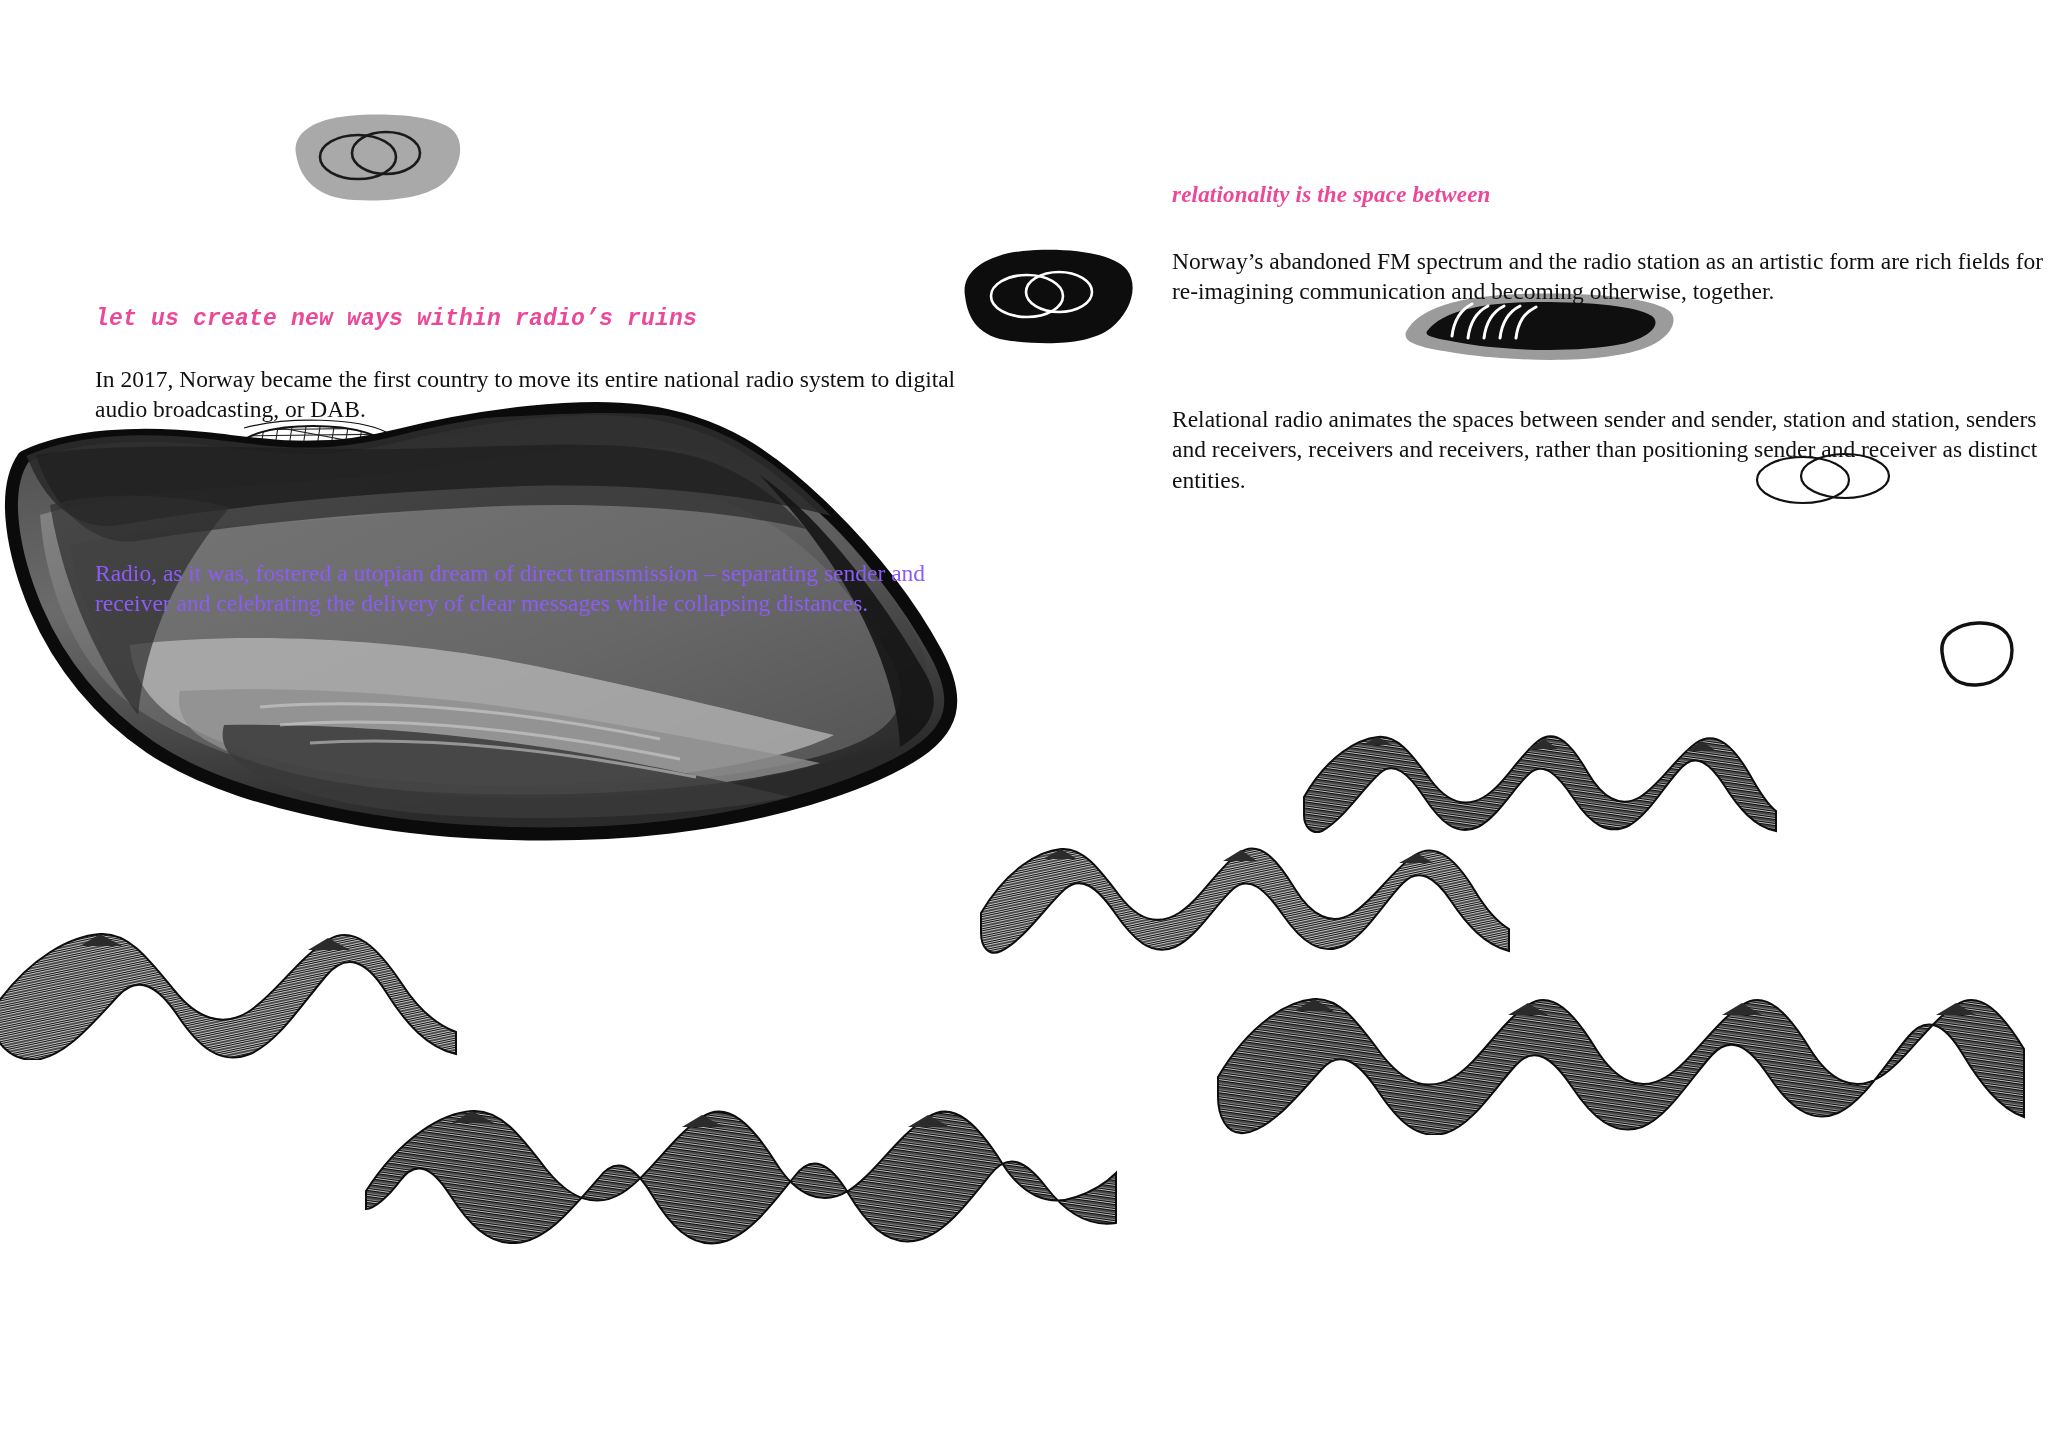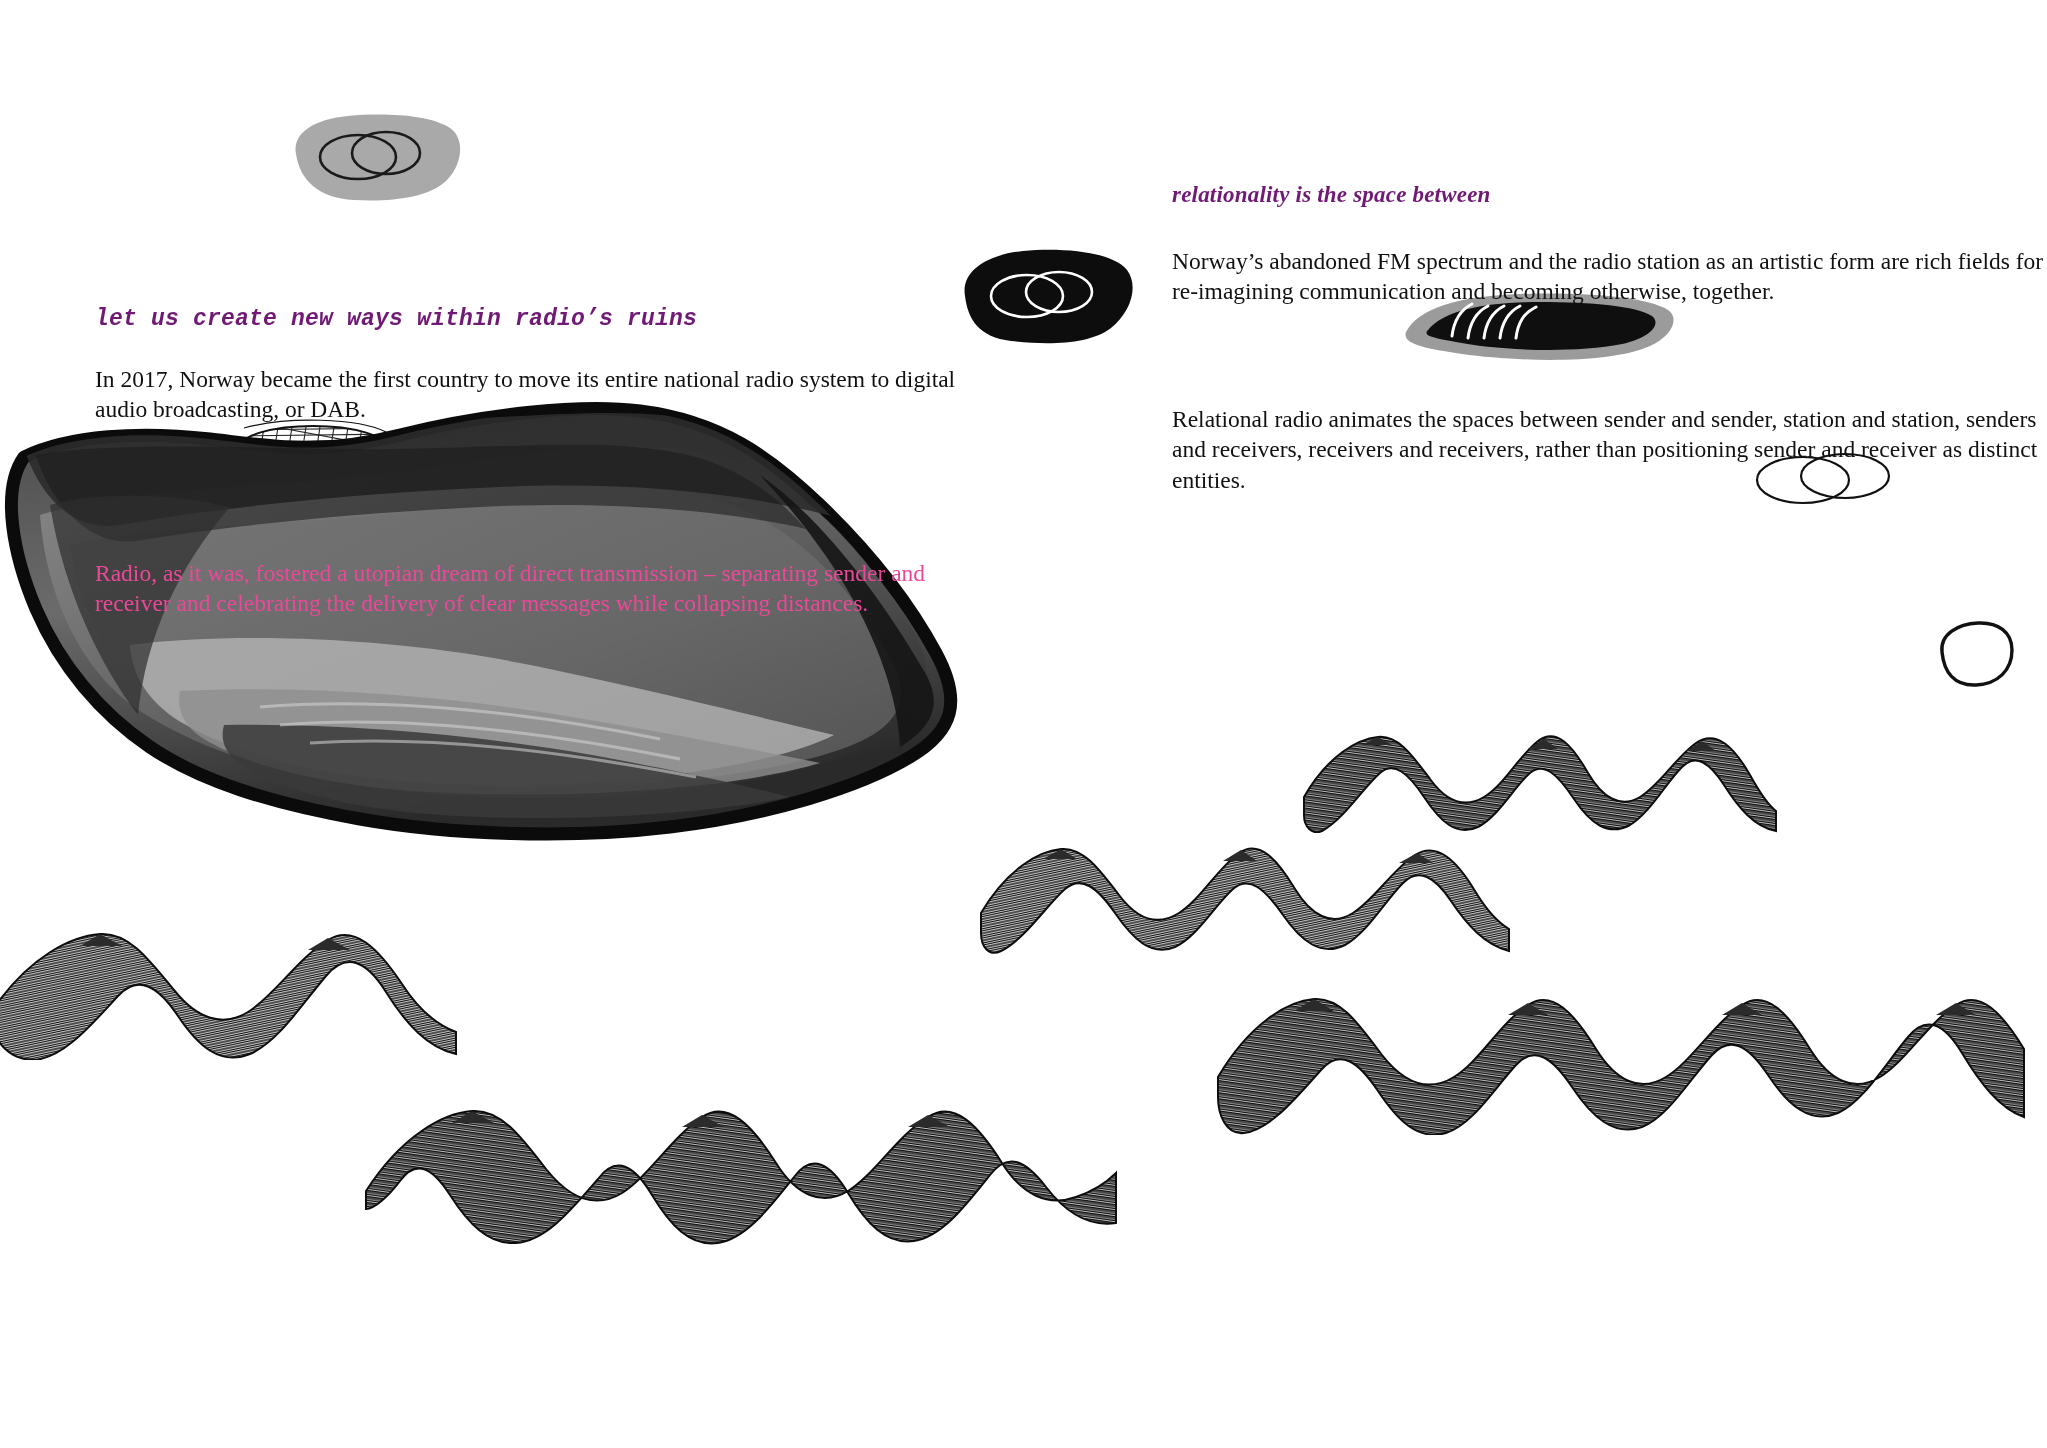--- a/index.html
+++ b/index.html
@@ -30,7 +30,7 @@
     font-style: italic;
     font-size: 23px;
     letter-spacing: 0.2px;
-    color: #701a75;
+    color: #ec4899;
     white-space: nowrap;
   }
   .para {

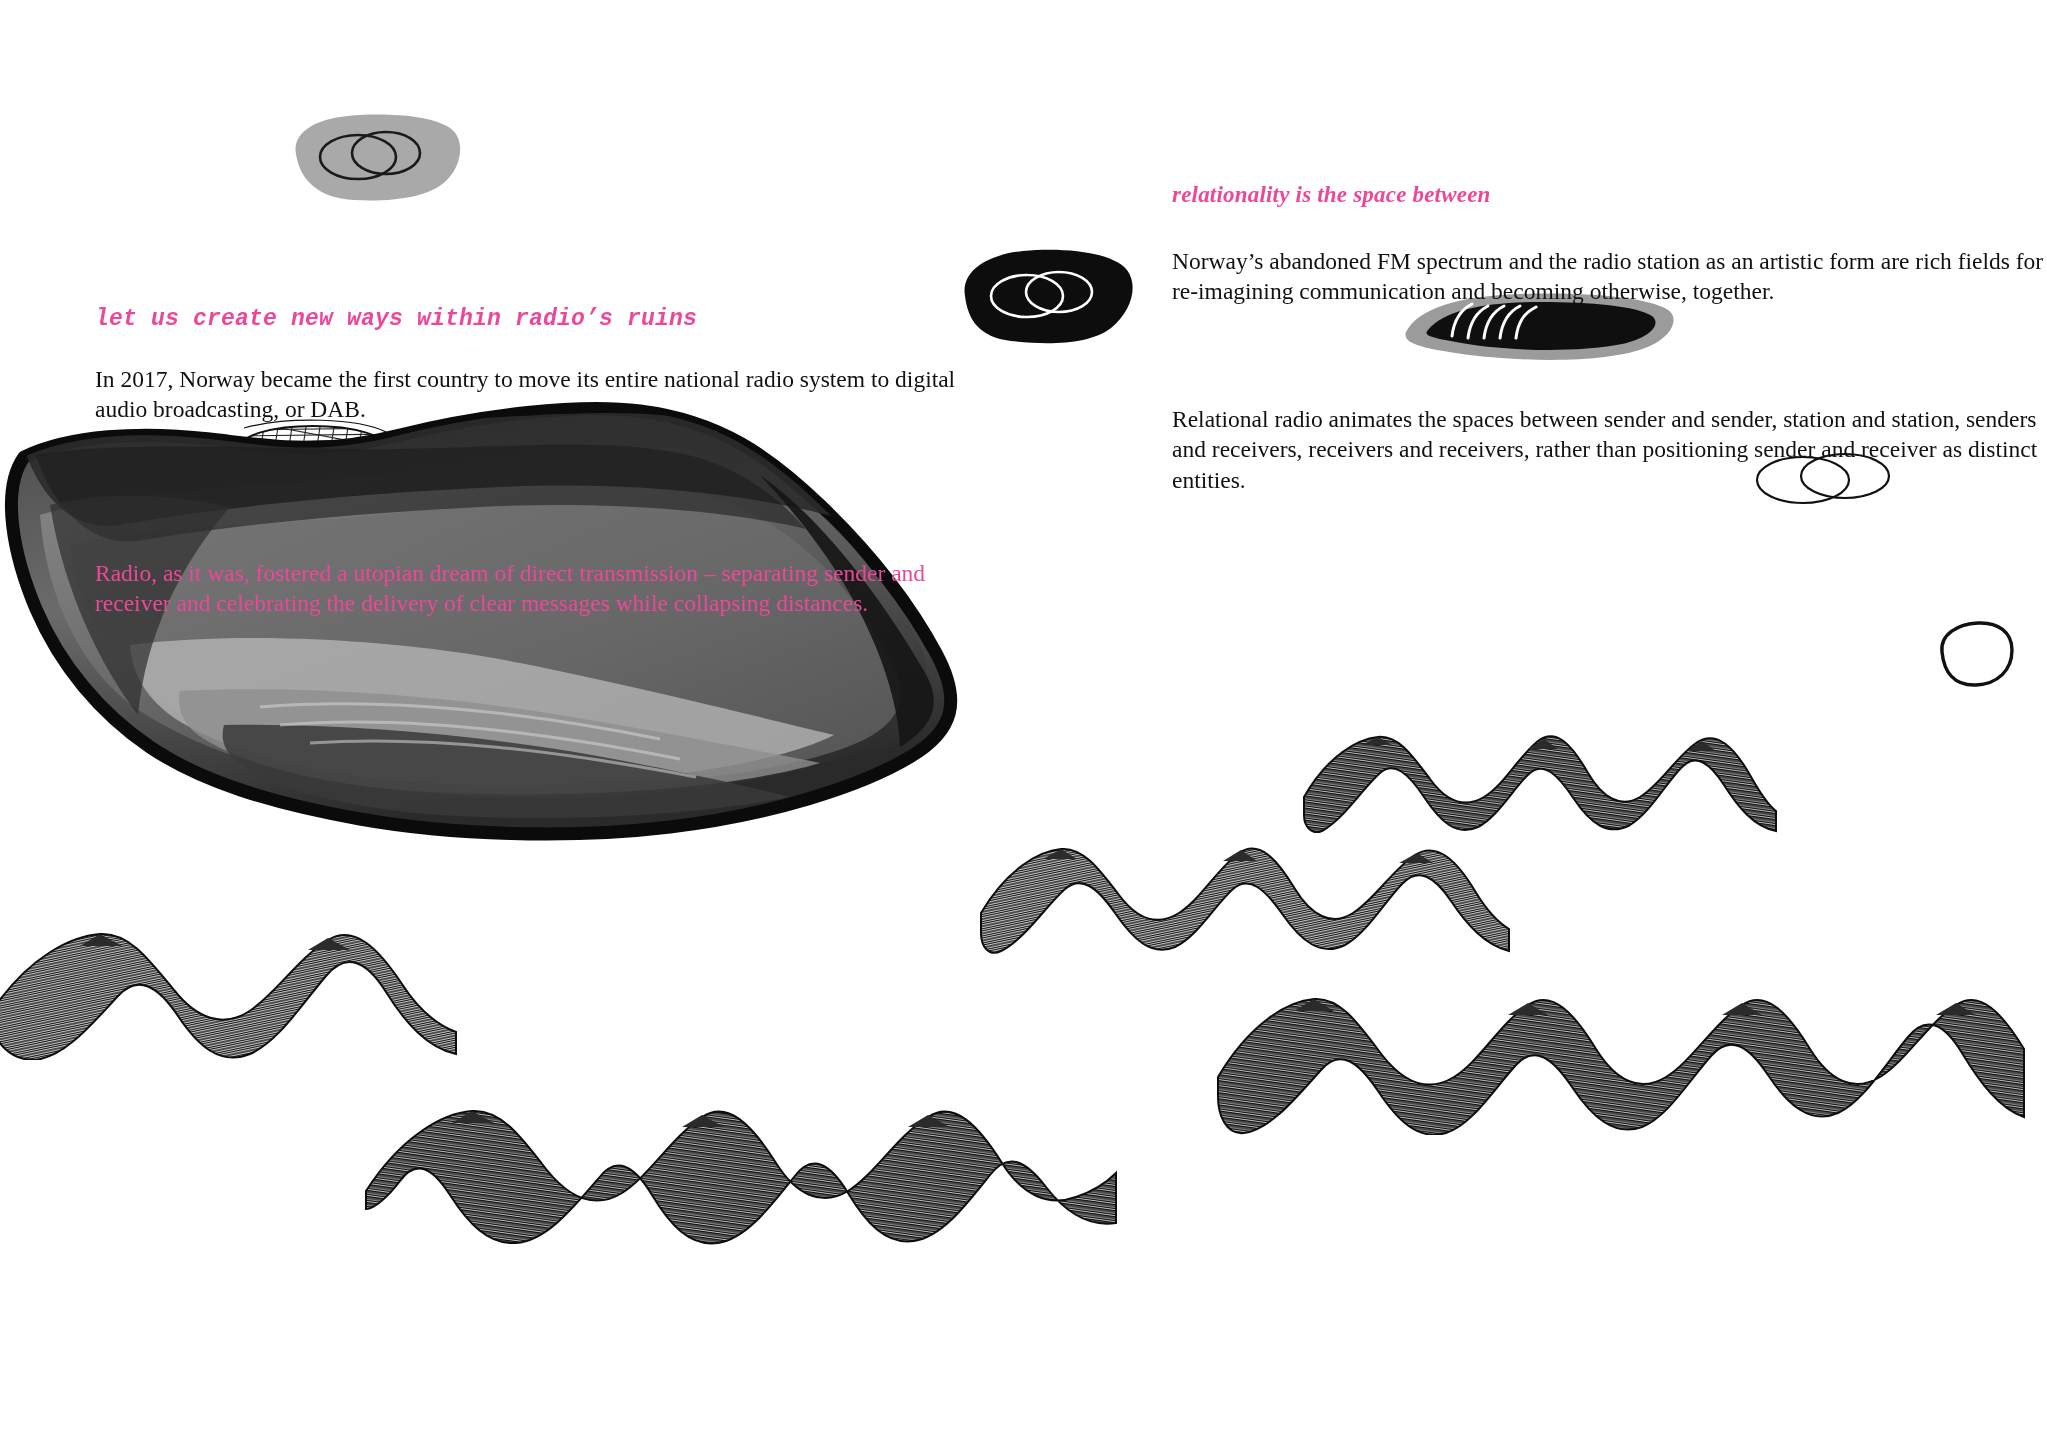--- a/index.html
+++ b/index.html
@@ -41,7 +41,7 @@
     color: #111;
   }
   .para.light {
-    color: #ec4899;
+    color: #8b5cf6;
   }
 
   #heading-left   { left: 95px;  top: 287px; font-family: Liberation Mono, monospace; }

